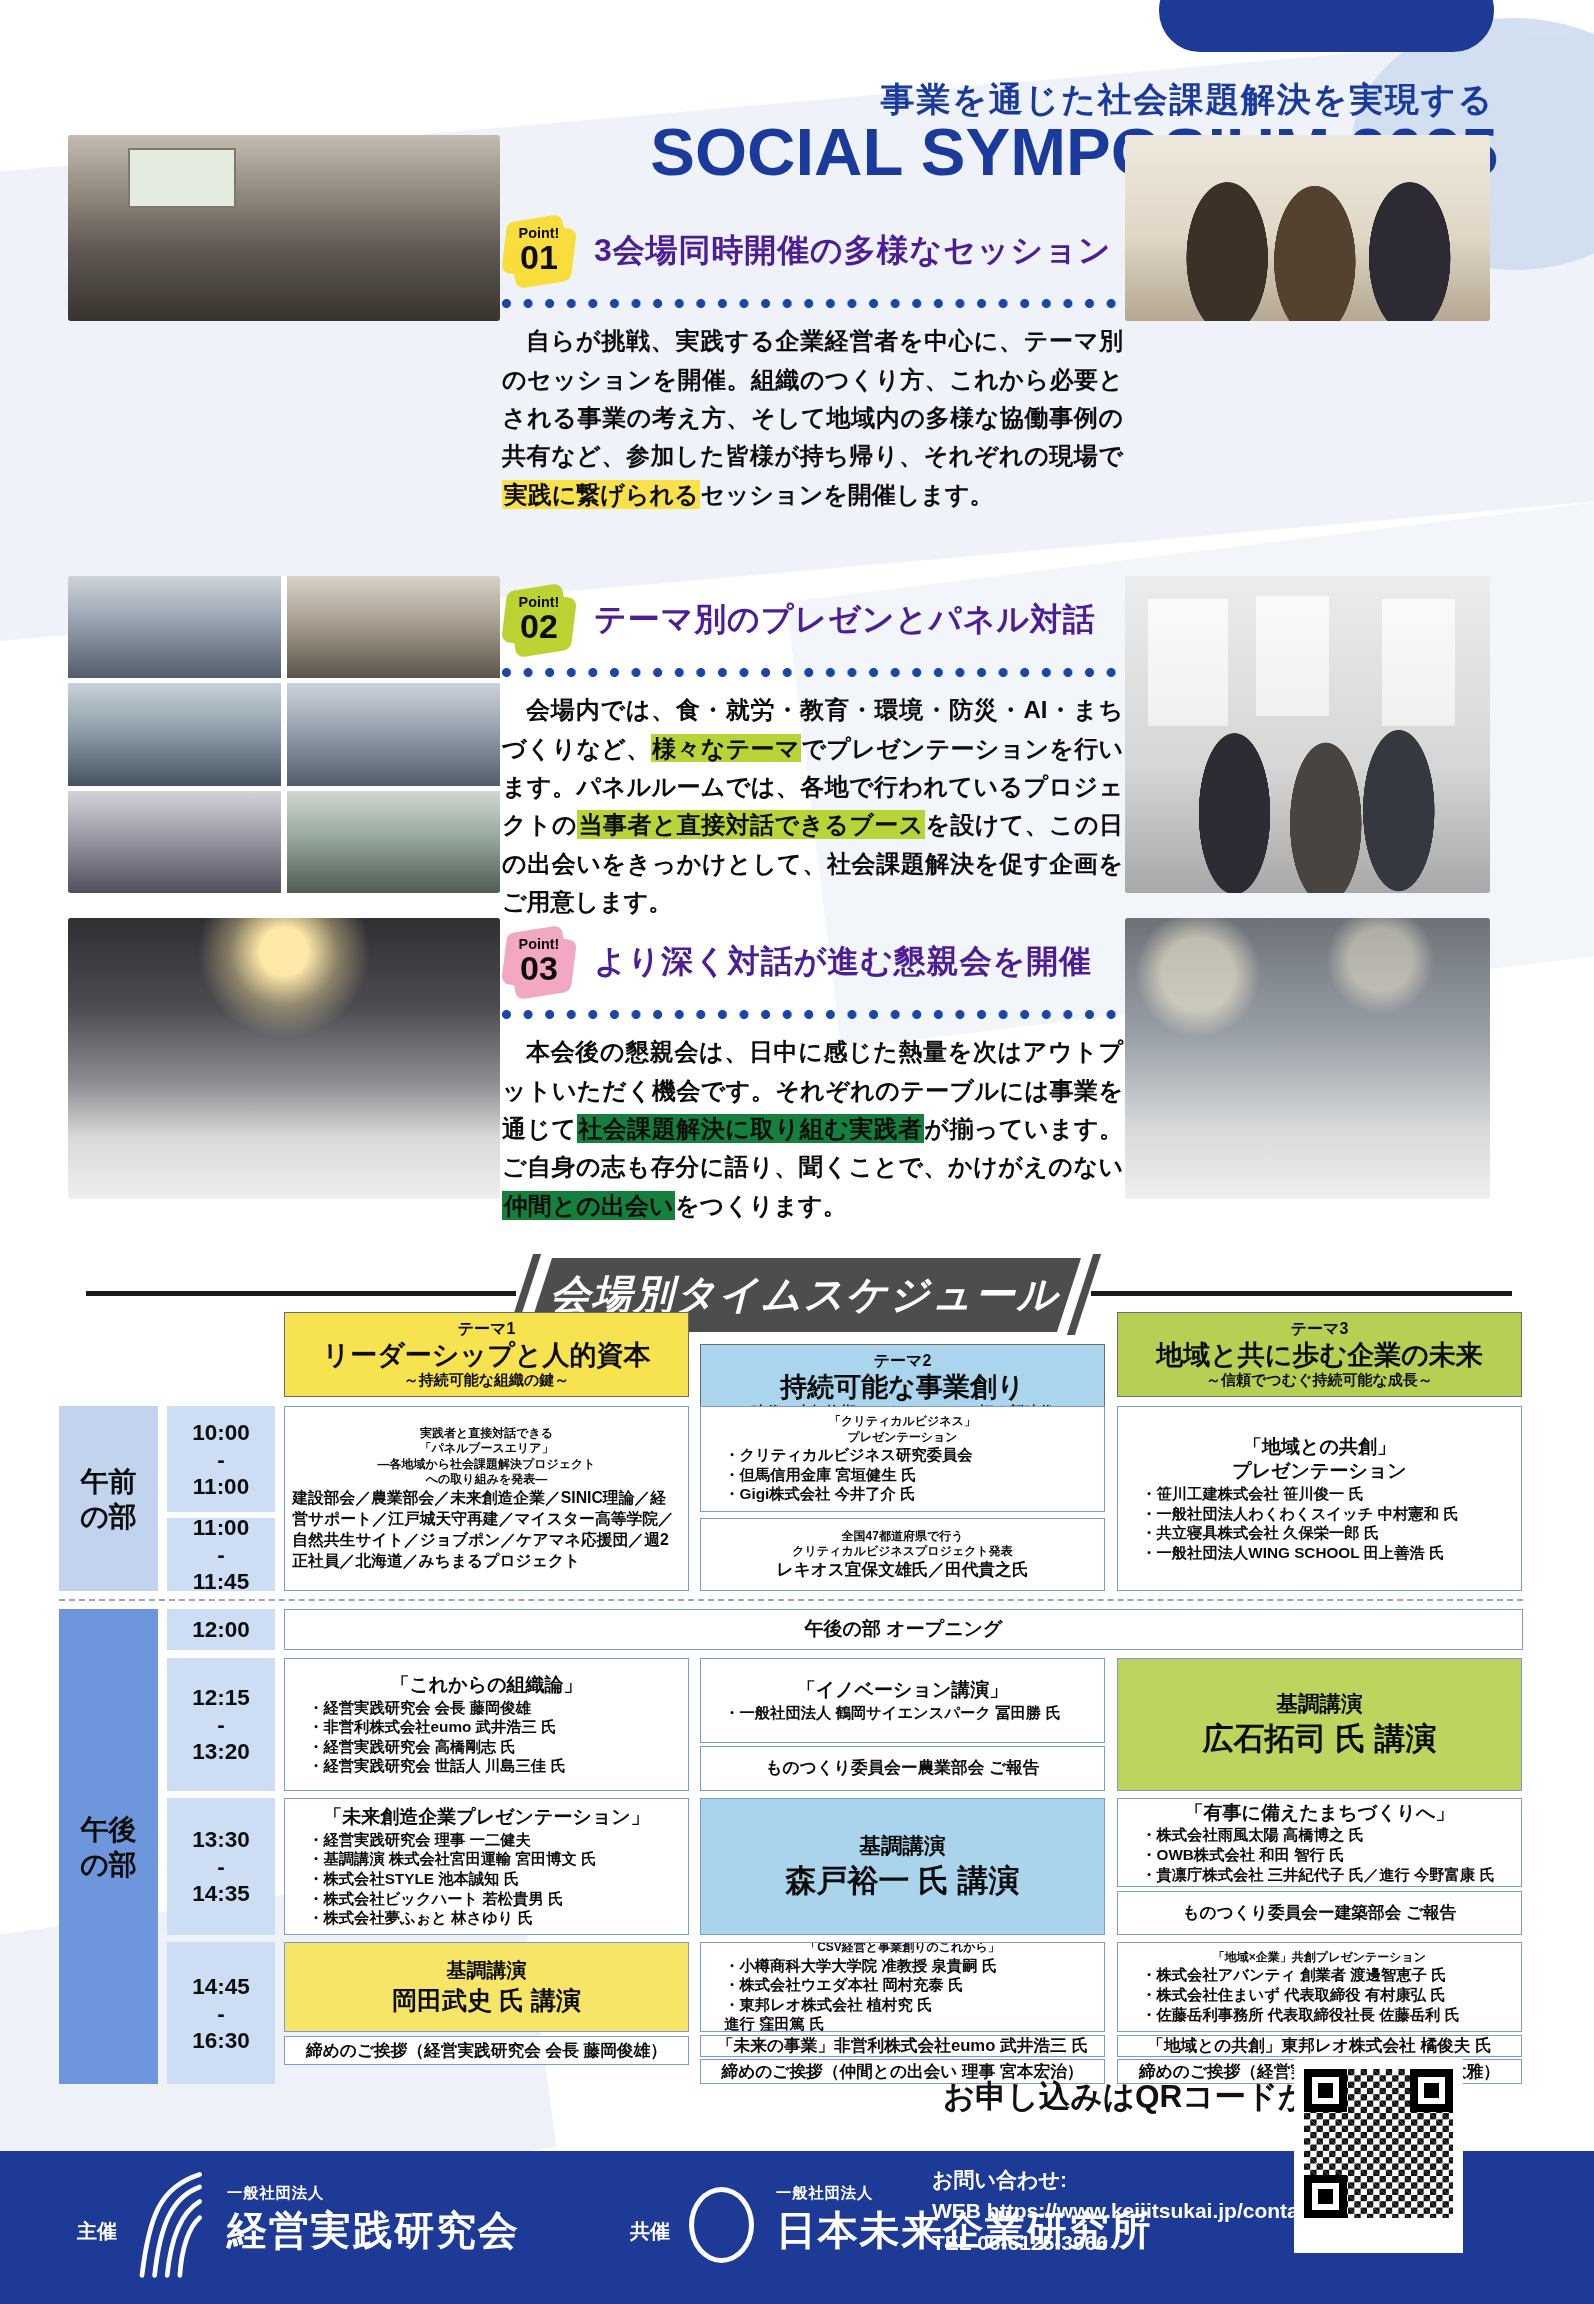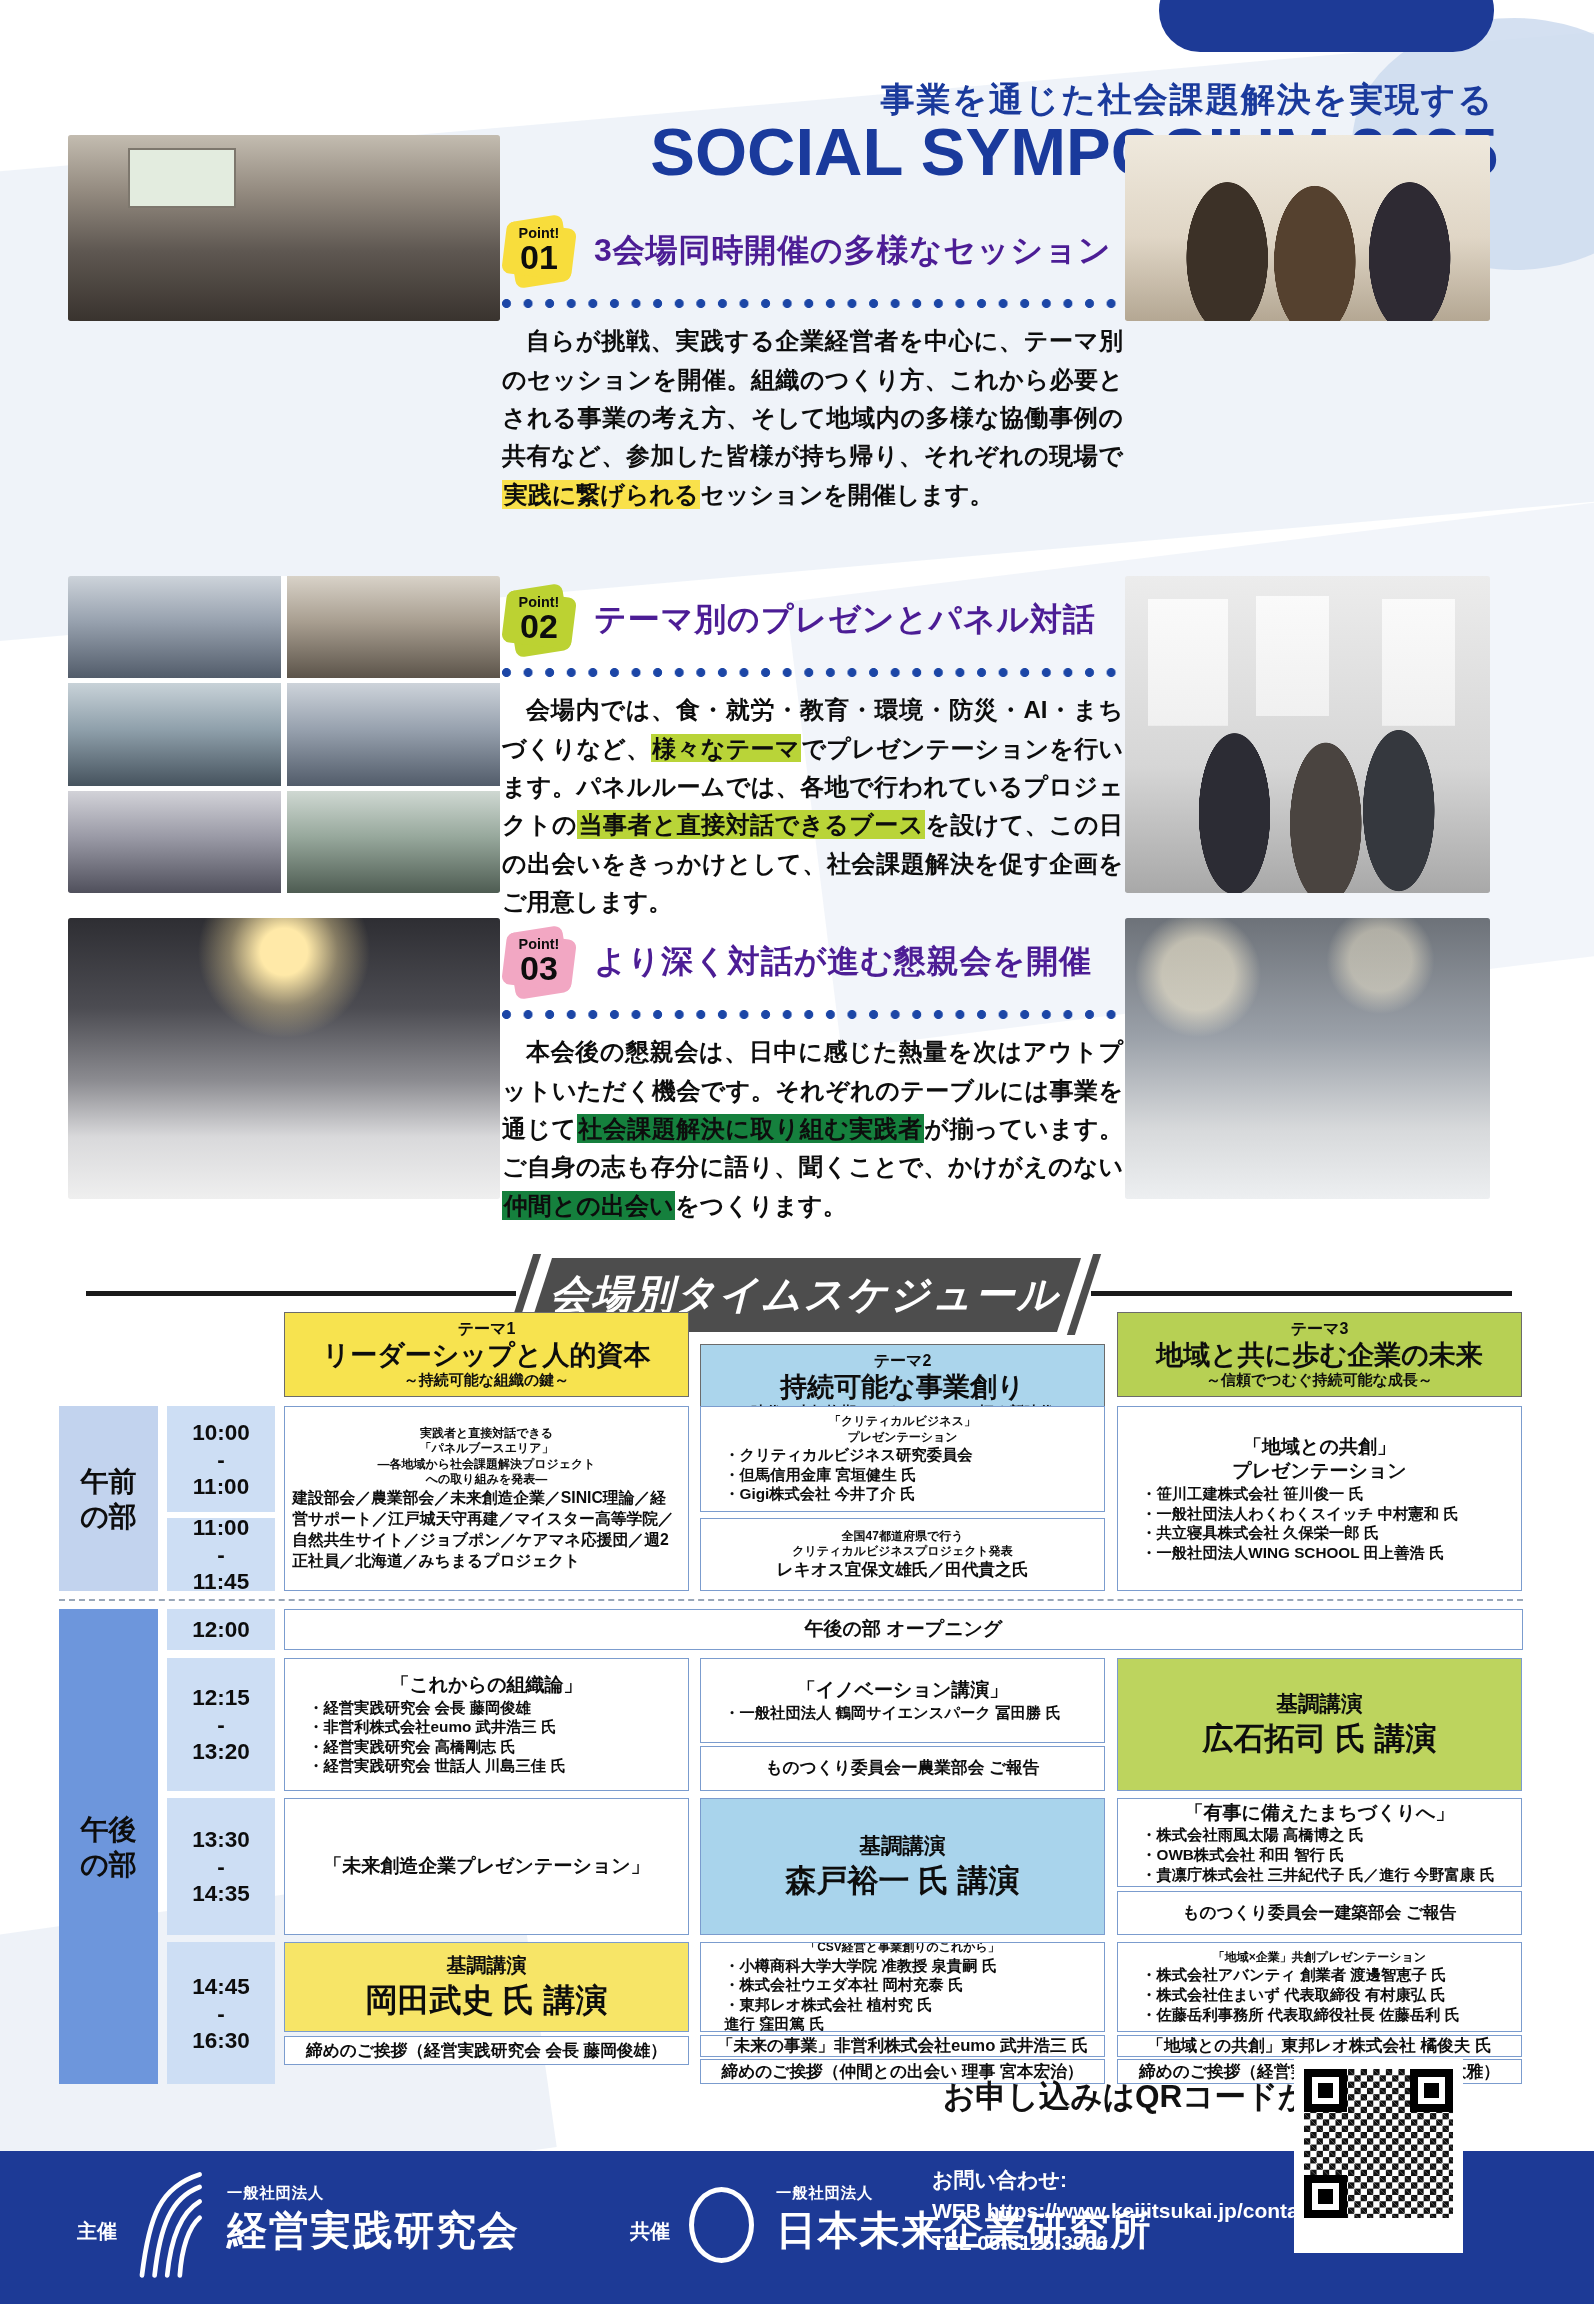--- a/index.html
+++ b/index.html
@@ -347,6 +347,13 @@
     <div class="cell-title">
         <div>「未来創造企業プレゼンテーション」</div>
       </div>
+    <div class="cell-items cell-items-sm">
+        <div>・経営実践研究会 理事 一二健夫</div>
+        <div>・基調講演 株式会社宮田運輸 宮田博文 氏</div>
+        <div>・株式会社STYLE 池本誠知 氏</div>
+        <div>・株式会社ビックハート 若松貴男 氏</div>
+        <div>・株式会社夢ふぉと 林さゆり 氏</div>
+      </div>
   </div>
   <div class="cell keynote k-blue" style="left:700px;top:1798px;width:405px;height:137px;">
     <div class="k-label">基調講演</div>

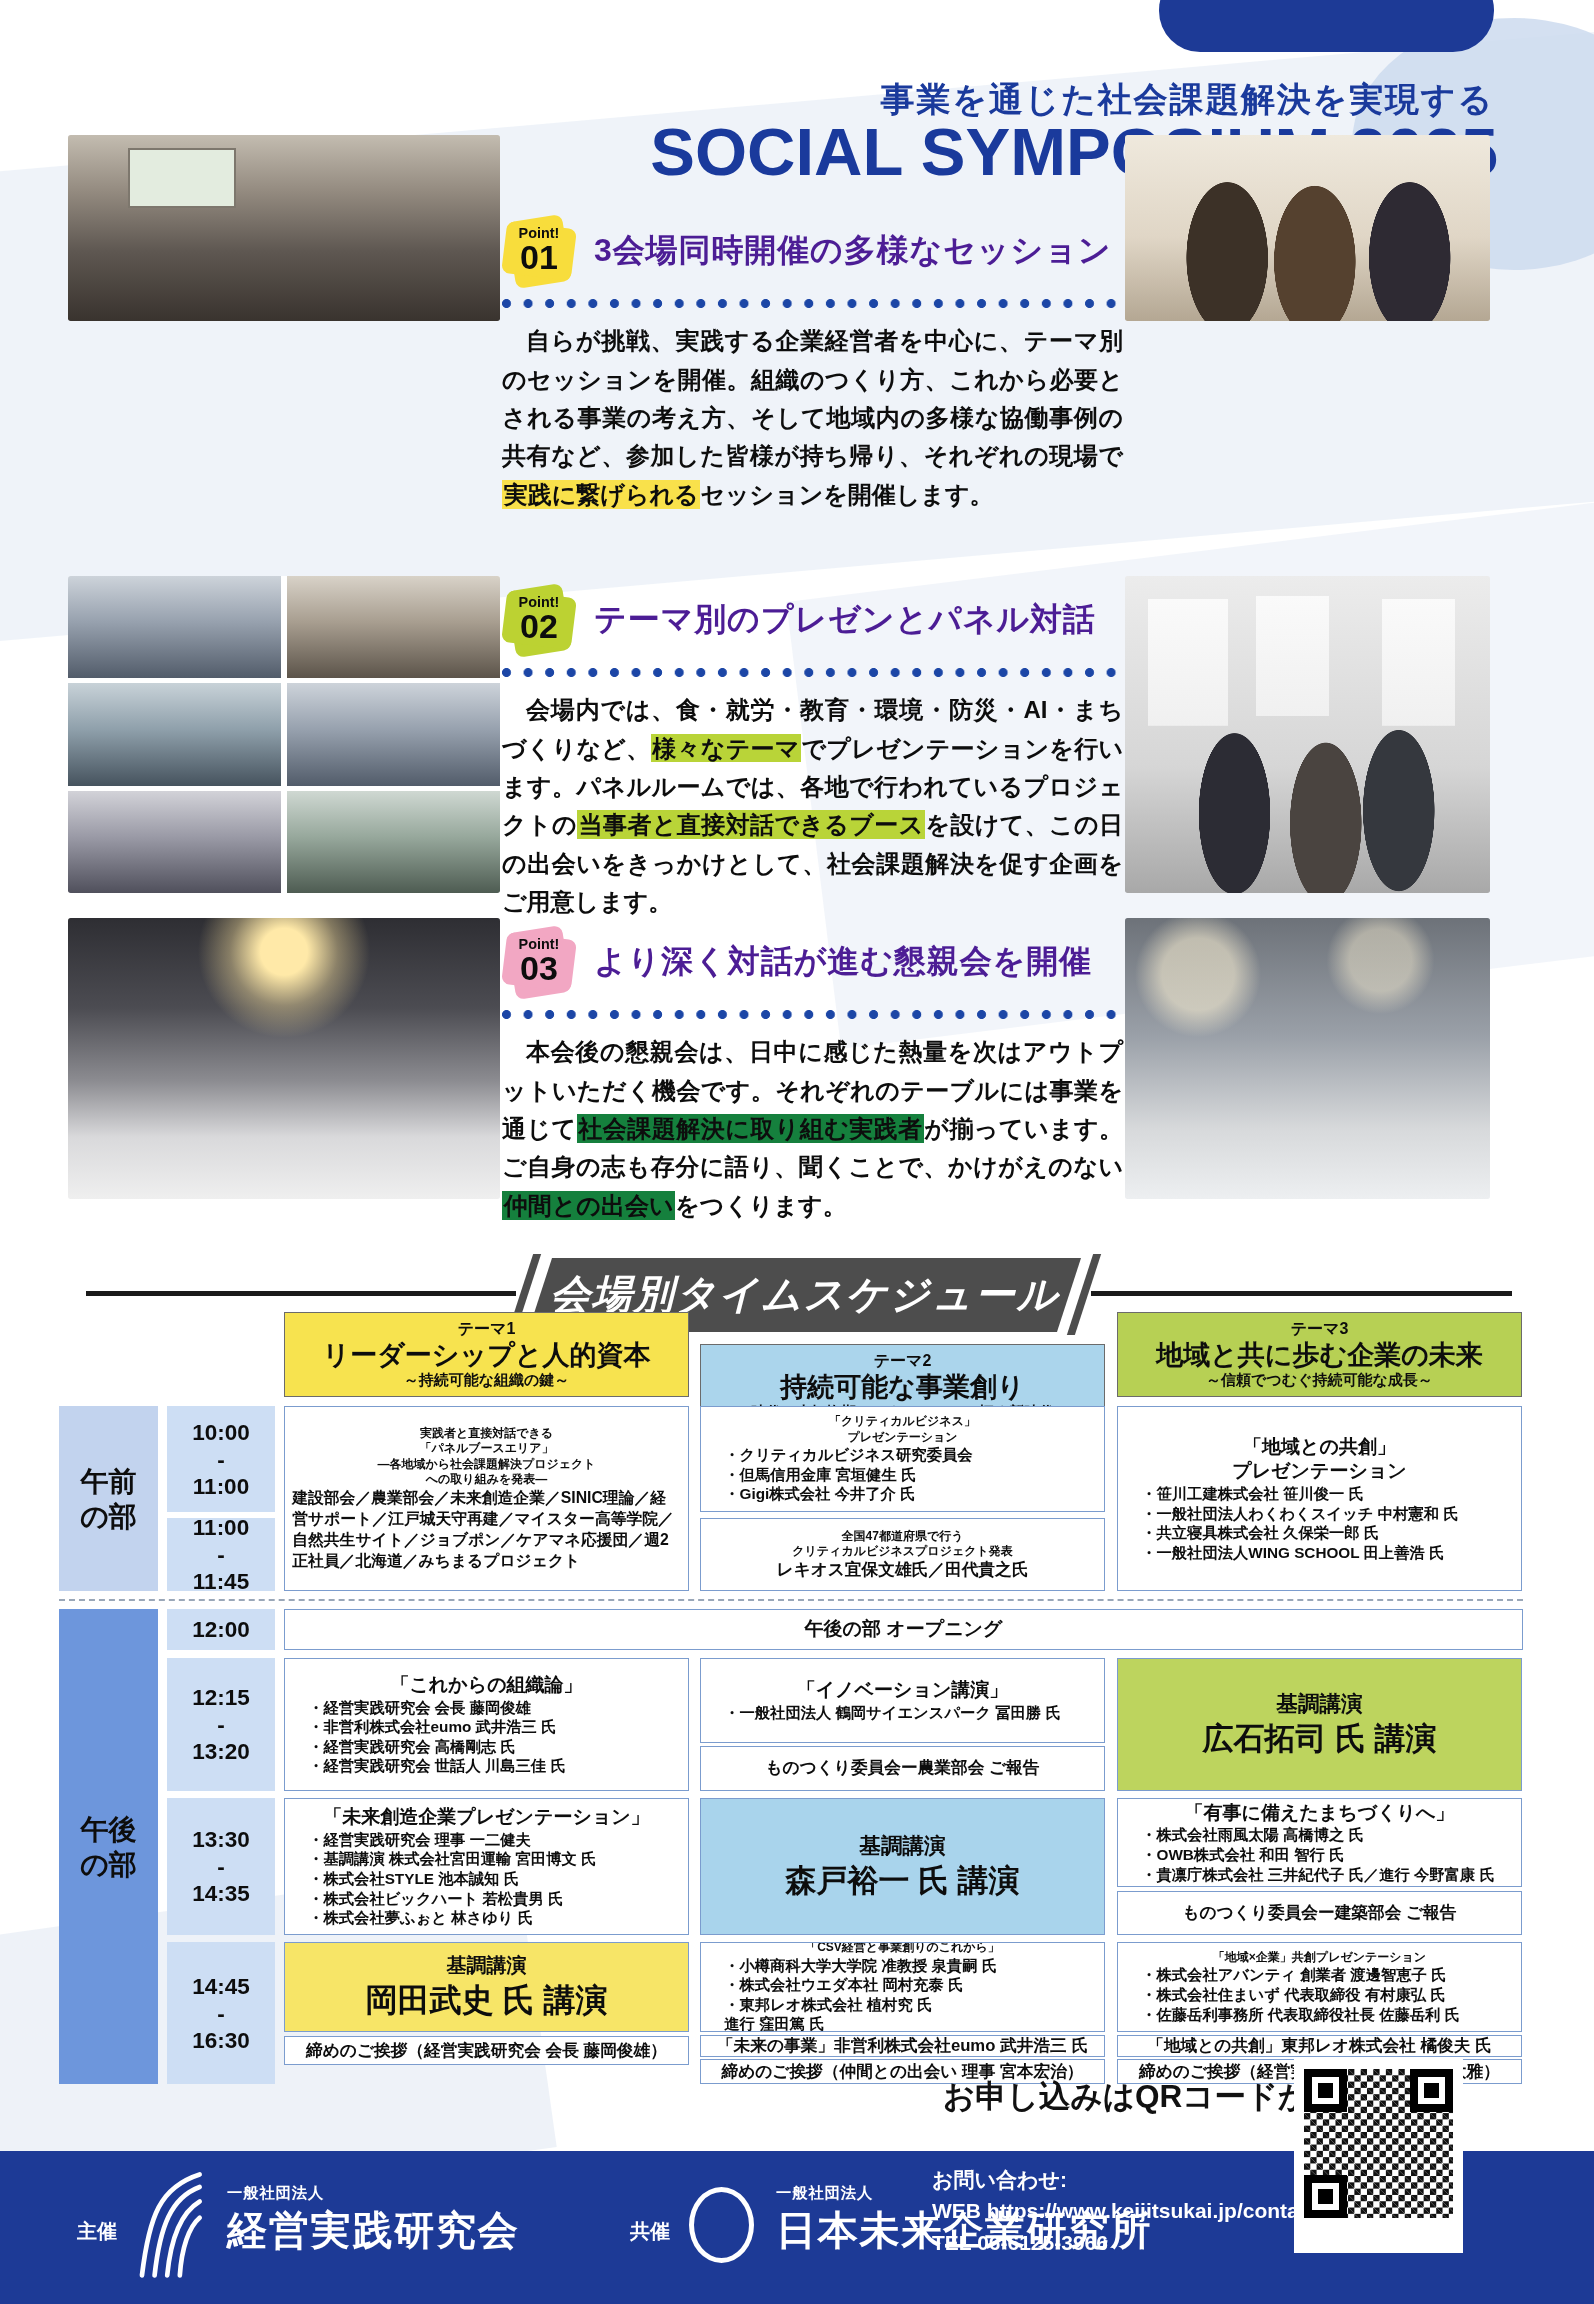--- a/index.html
+++ b/index.html
@@ -111,7 +111,7 @@
   .keynote .k-label{font-size:21.6px;font-weight:800;}
   .keynote .k-name{font-size:31px;font-weight:800;}
   .keynote-sm .k-label{font-size:20px;}
-  .keynote-sm .k-name{font-size:32px;}
+  .keynote-sm .k-name{font-size:25px;}
   .k-green{background:#bdd45e;} .k-blue{background:#a9d4ec;} .k-yellow{background:#f7e567;}
   .closing{font-size:16.7px;font-weight:700;}
   .dashed-sep{position:absolute;left:59px;top:1599px;width:1464px;border-top:2.7px dashed #9aa7b8;z-index:2;}

